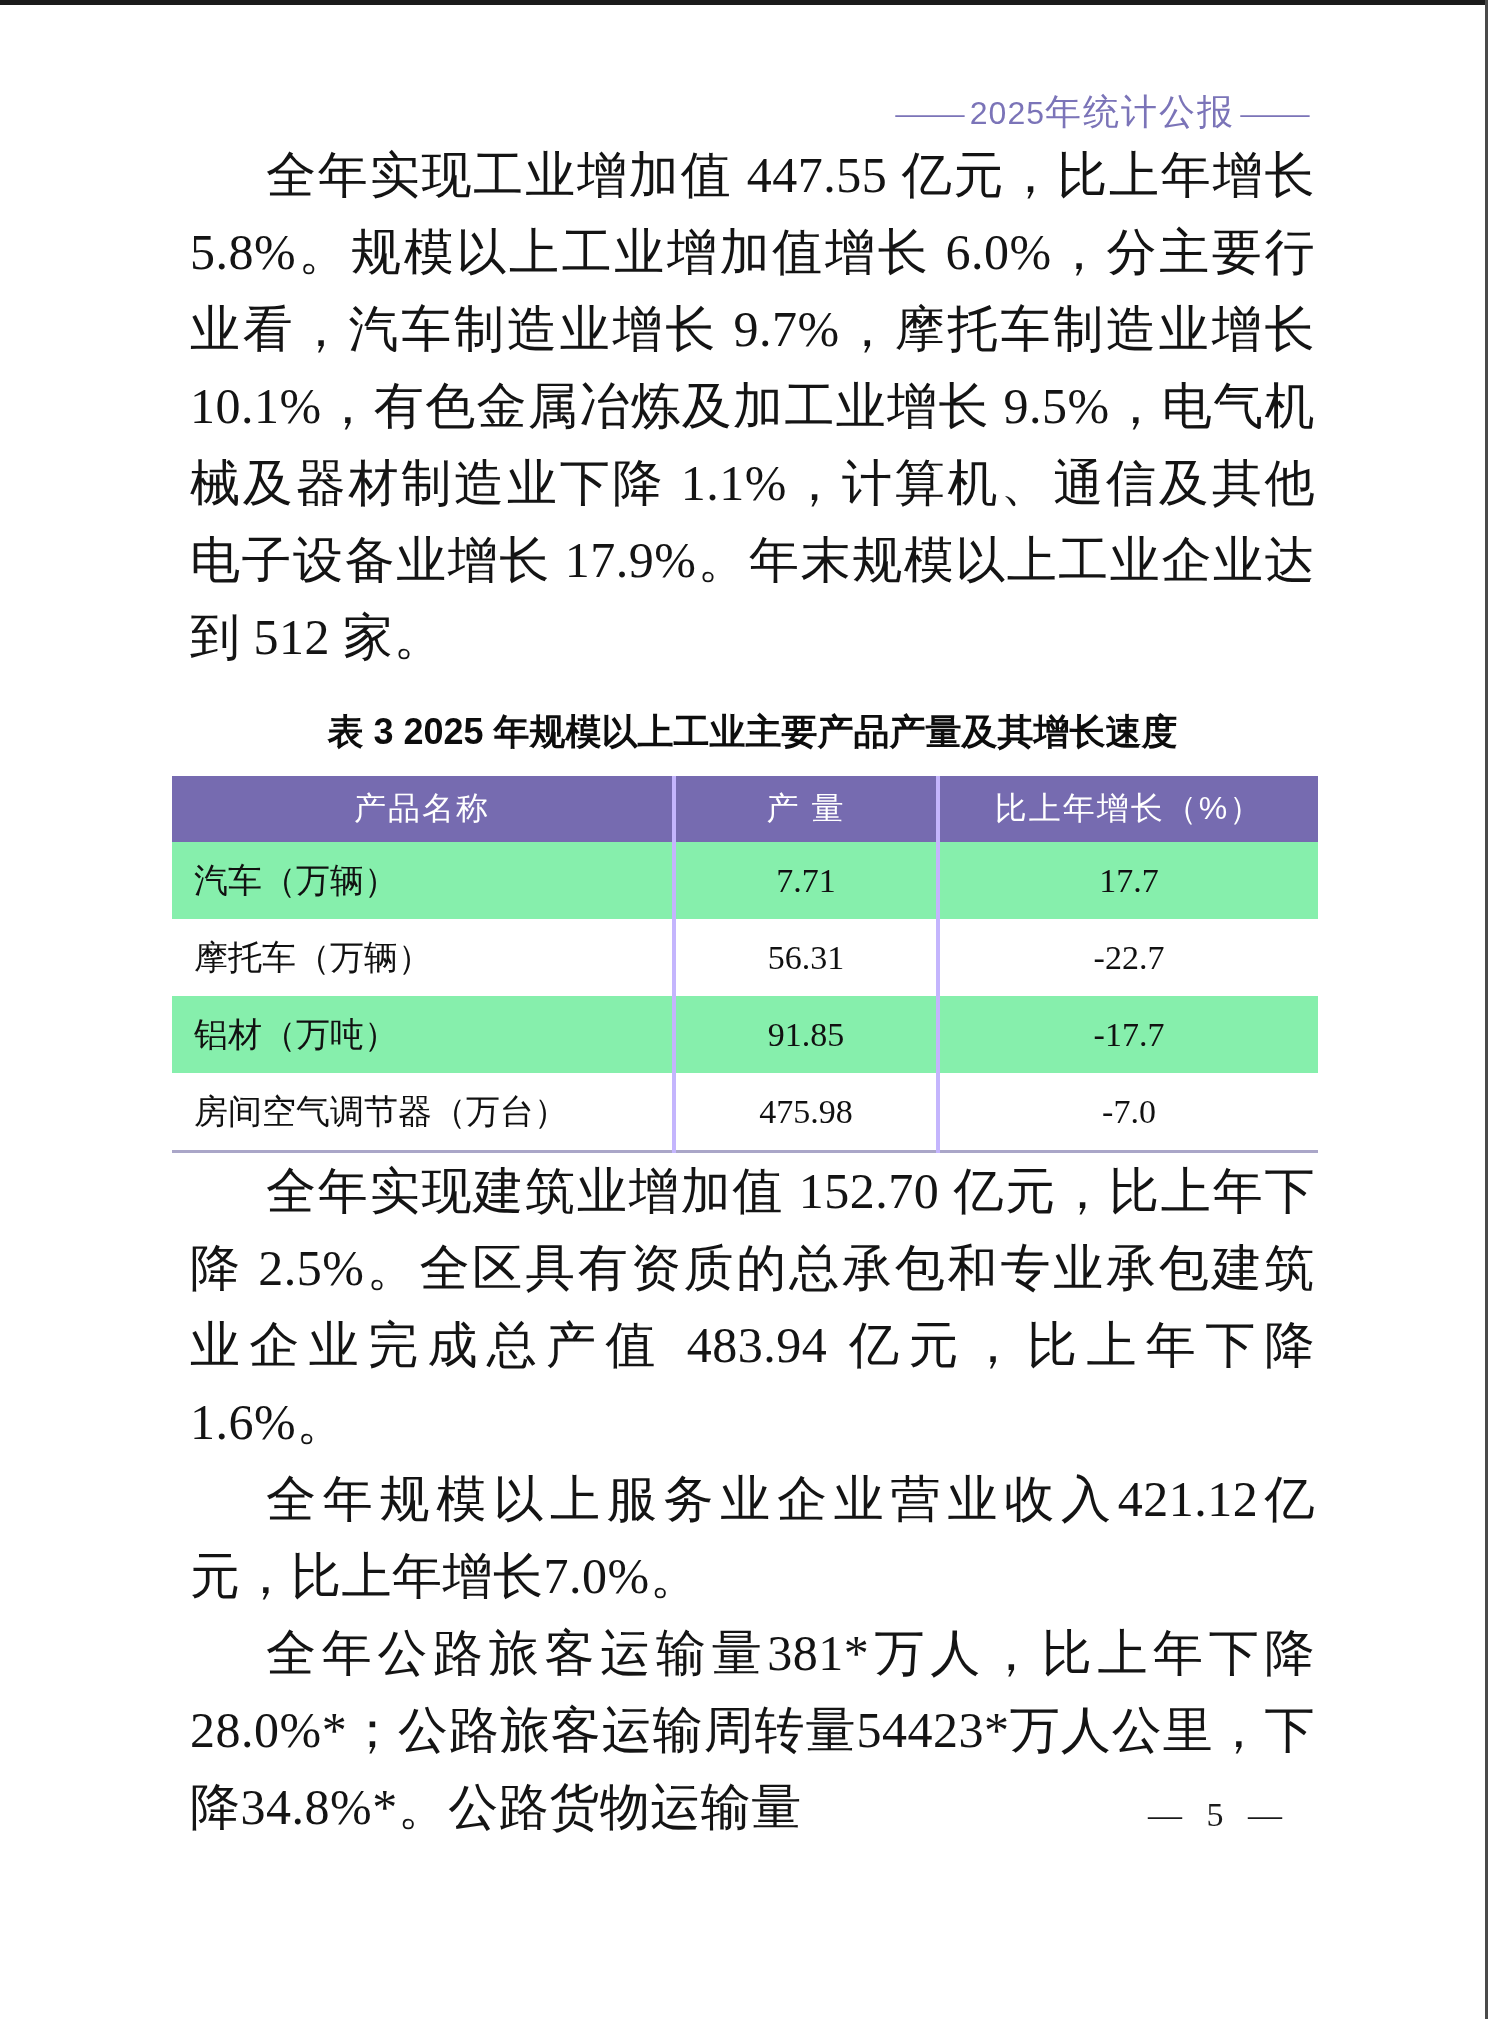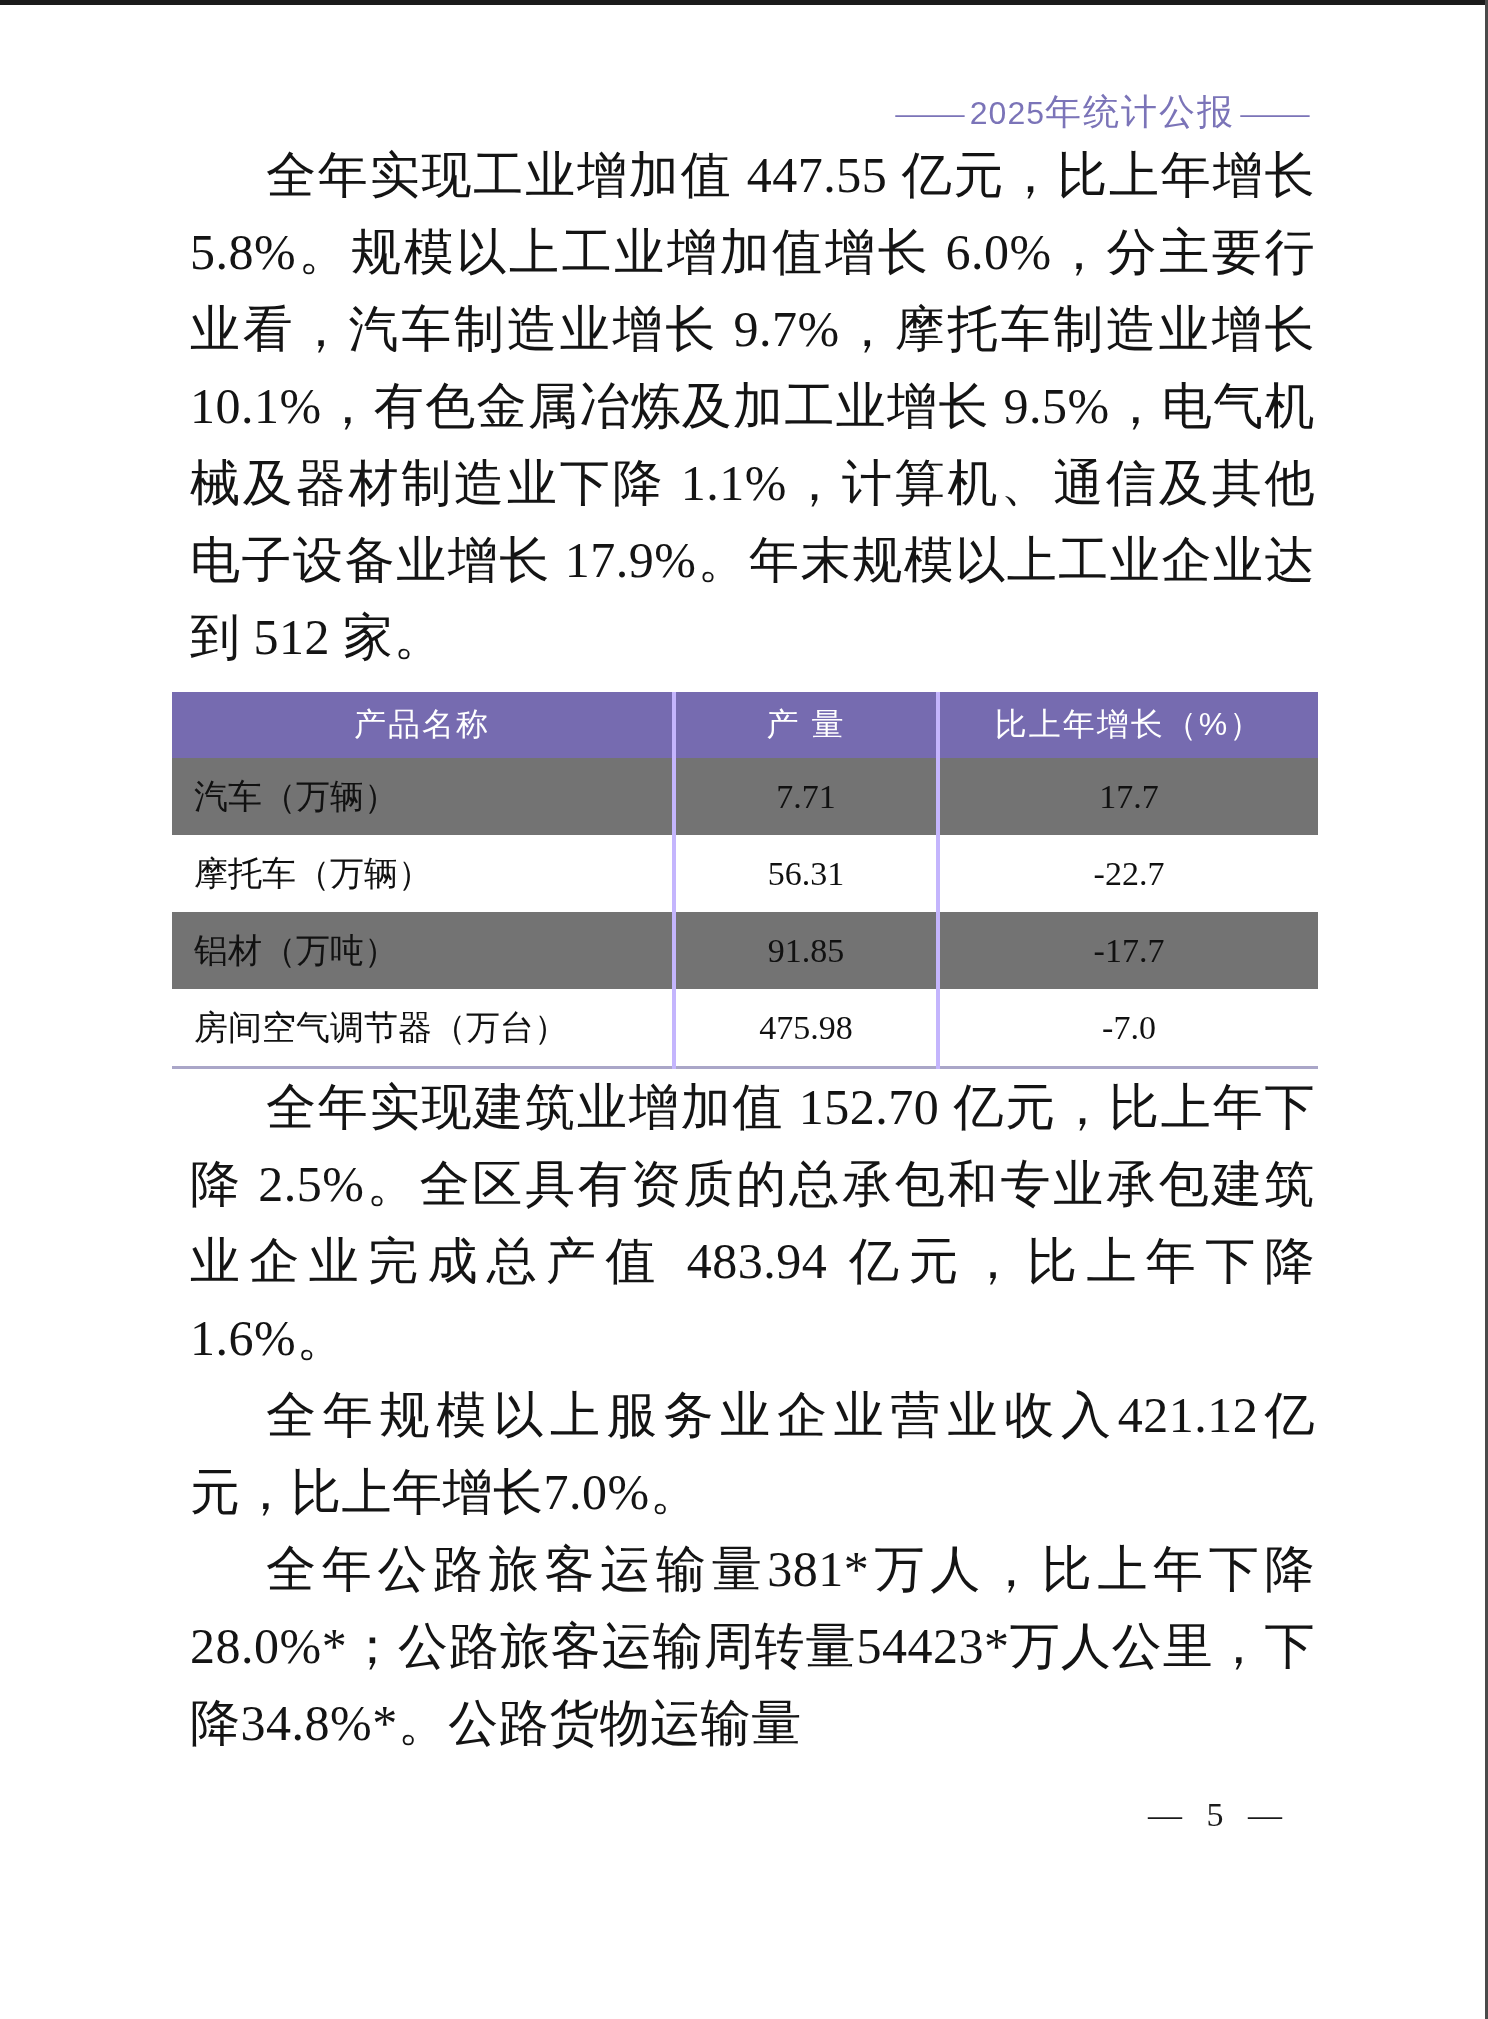--- a/index.html
+++ b/index.html
@@ -132,6 +132,7 @@
 
   <p class="body-par par-1">全年实现工业增加值 447.55 亿元，比上年增长 5.8%。规模以上工业增加值增长 6.0%，分主要行业看，汽车制造业增长 9.7%，摩托车制造业增长 10.1%，有色金属冶炼及加工业增长 9.5%，电气机械及器材制造业下降 1.1%，计算机、通信及其他电子设备业增长 17.9%。年末规模以上工业企业达到 512 家。</p>
 
+  <div class="table-title">表 3 2025 年规模以上工业主要产品产量及其增长速度</div>
 
   <table class="data-table">
     <colgroup>

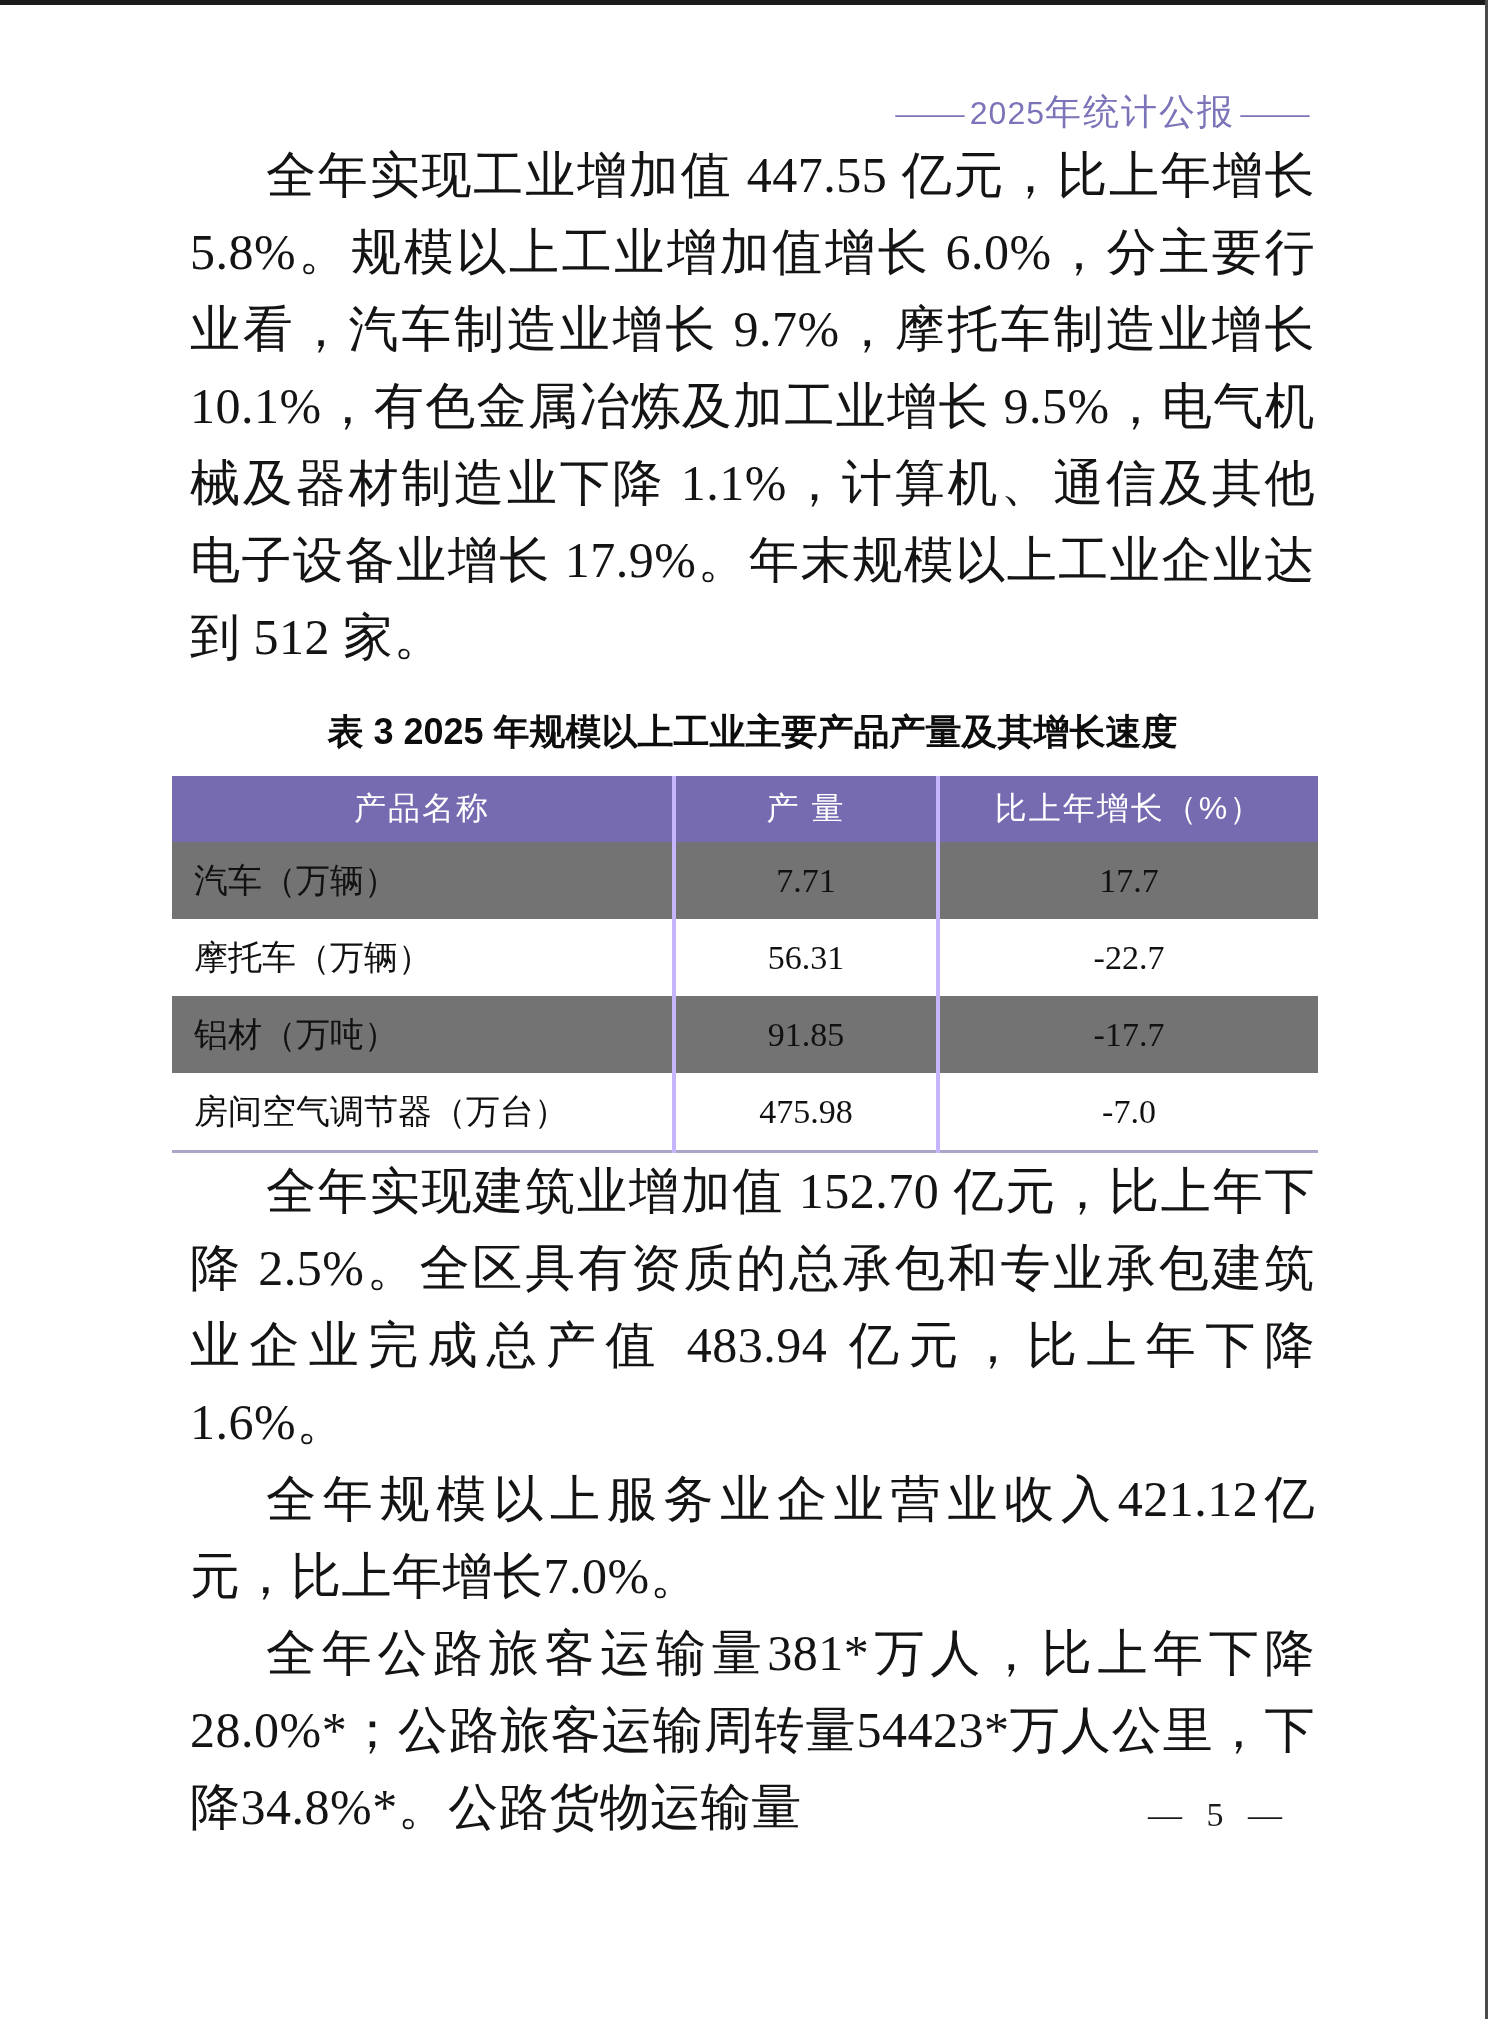--- a/index.html
+++ b/index.html
@@ -93,7 +93,7 @@
   }
   table.data-table th + th,
   table.data-table td + td { border-left: 4px solid #c4b5fd; }
-  table.data-table tr.alt td { background: #737373; }
+  table.data-table tr.alt td { background: #86efac; }
   table.data-table tr.last td { border-bottom: 3px solid #aaa6c8; }
   .section-heading {
     margin: 10px 0 0 76px;

